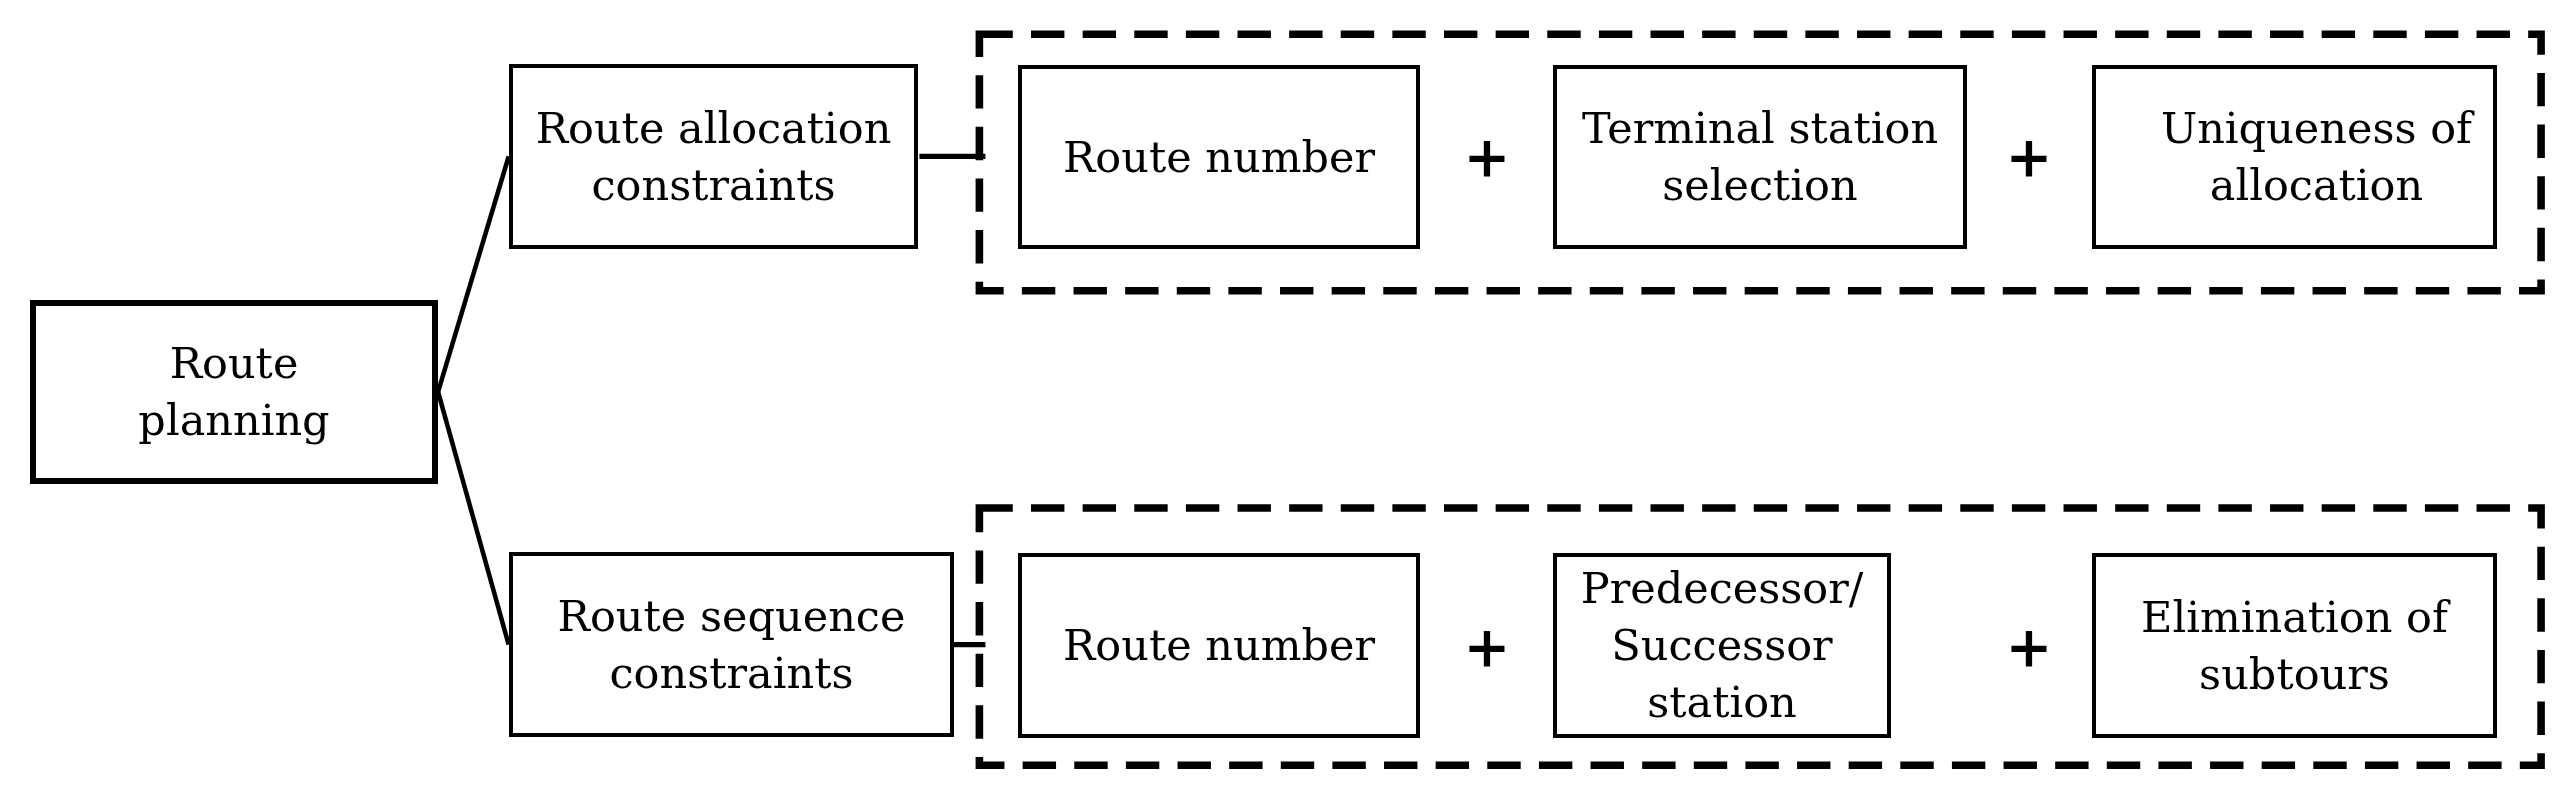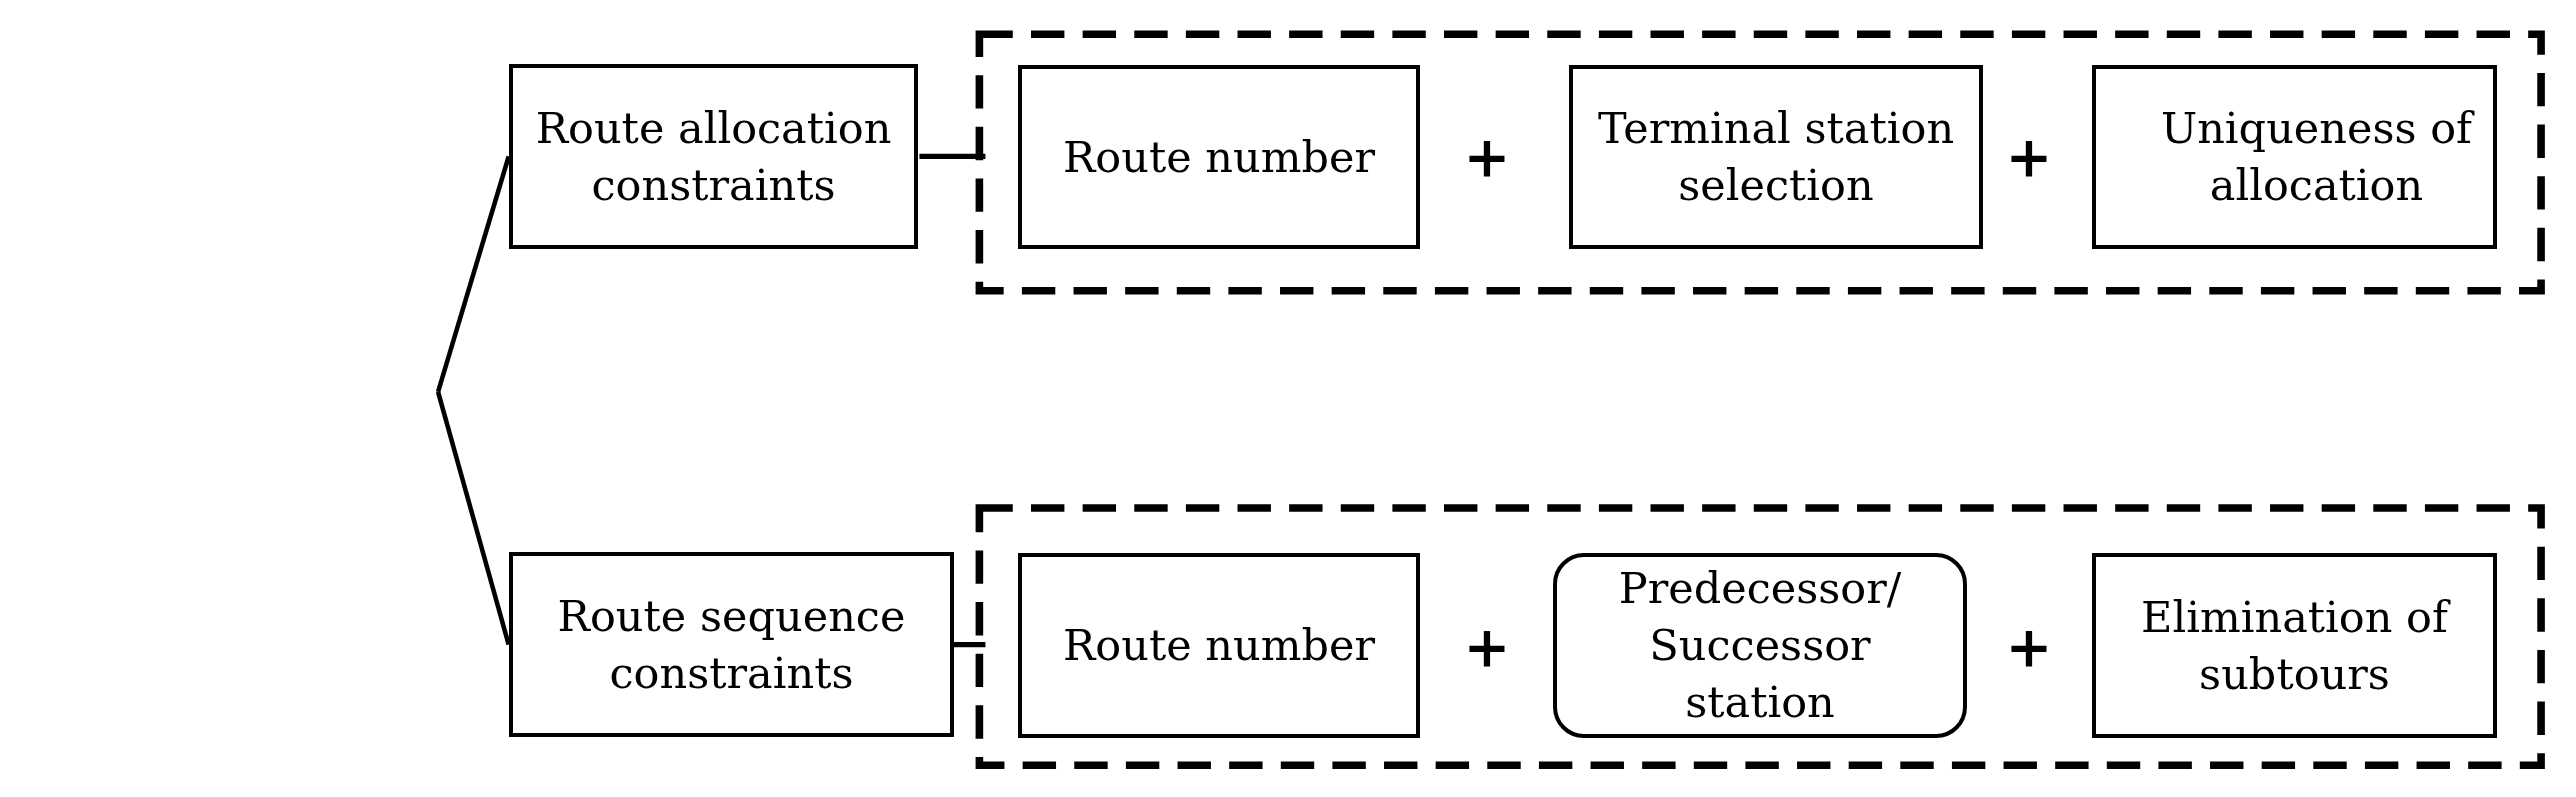--- a/index.html
+++ b/index.html
@@ -43,7 +43,7 @@
   #route-sequence-constraints-box   { left: 509px; top: 552px; width: 445px; height: 185px; }
 
   #route-number-allocation-box      { left: 1018px; top: 65px;  width: 402px; height: 184px; }
-  #terminal-station-selection-box   { left: 1553px; top: 65px;  width: 414px; height: 184px; margin-left: 16px; }
+  #terminal-station-selection-box   { left: 1553px; top: 65px;  width: 414px; height: 184px; }
   #uniqueness-of-allocation-box     { left: 2092px; top: 65px;  width: 405px; height: 184px; padding-left: 44px; }
 
   #route-number-sequence-box        { left: 1018px; top: 553px; width: 402px; height: 185px; }

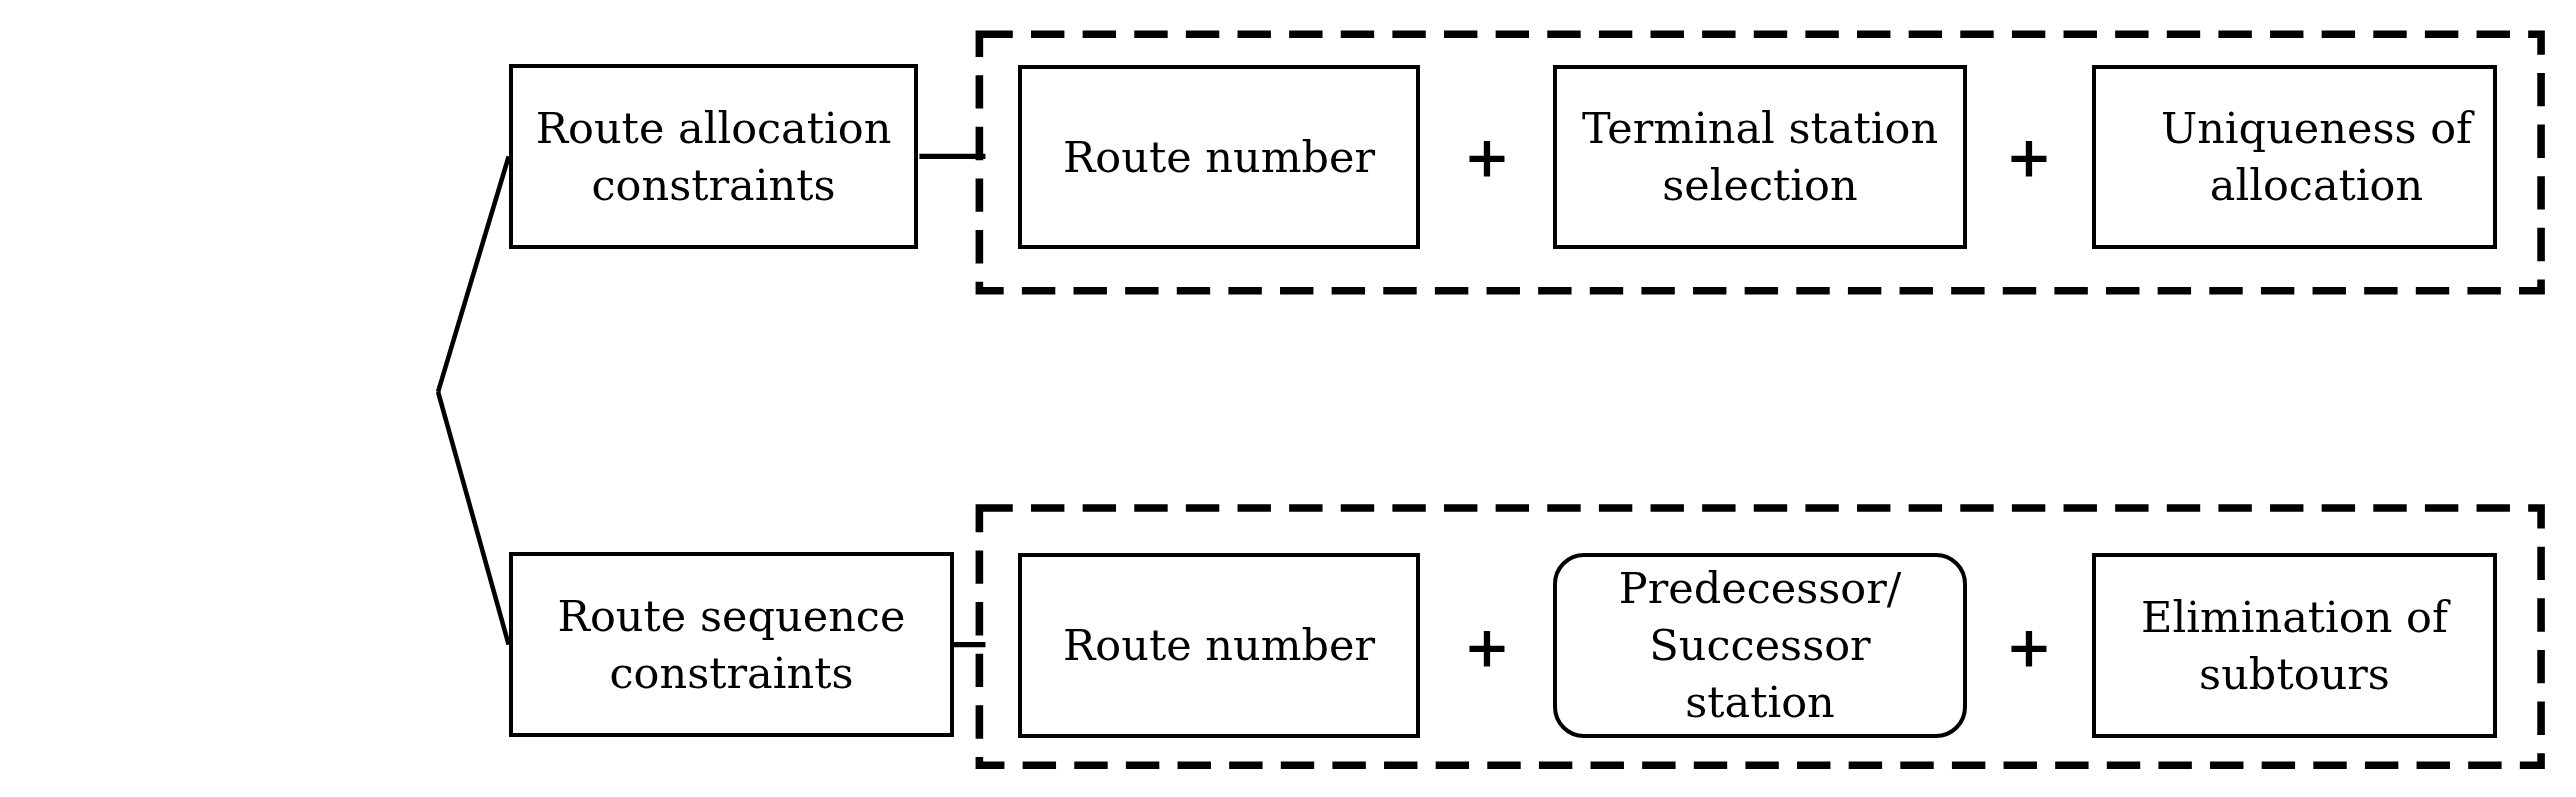--- a/index.html
+++ b/index.html
@@ -77,6 +77,10 @@
     <rect x="1290" y="669" width="2057" height="339" fill="none" stroke="#000000" stroke-width="10" stroke-dasharray="44 24"></rect>
   </svg>
 
+  <div class="box" id="route-planning-box">
+    <span class="label">Route
+planning</span>
+  </div>
 
   <div class="box" id="route-allocation-constraints-box">
     <span class="label">Route allocation

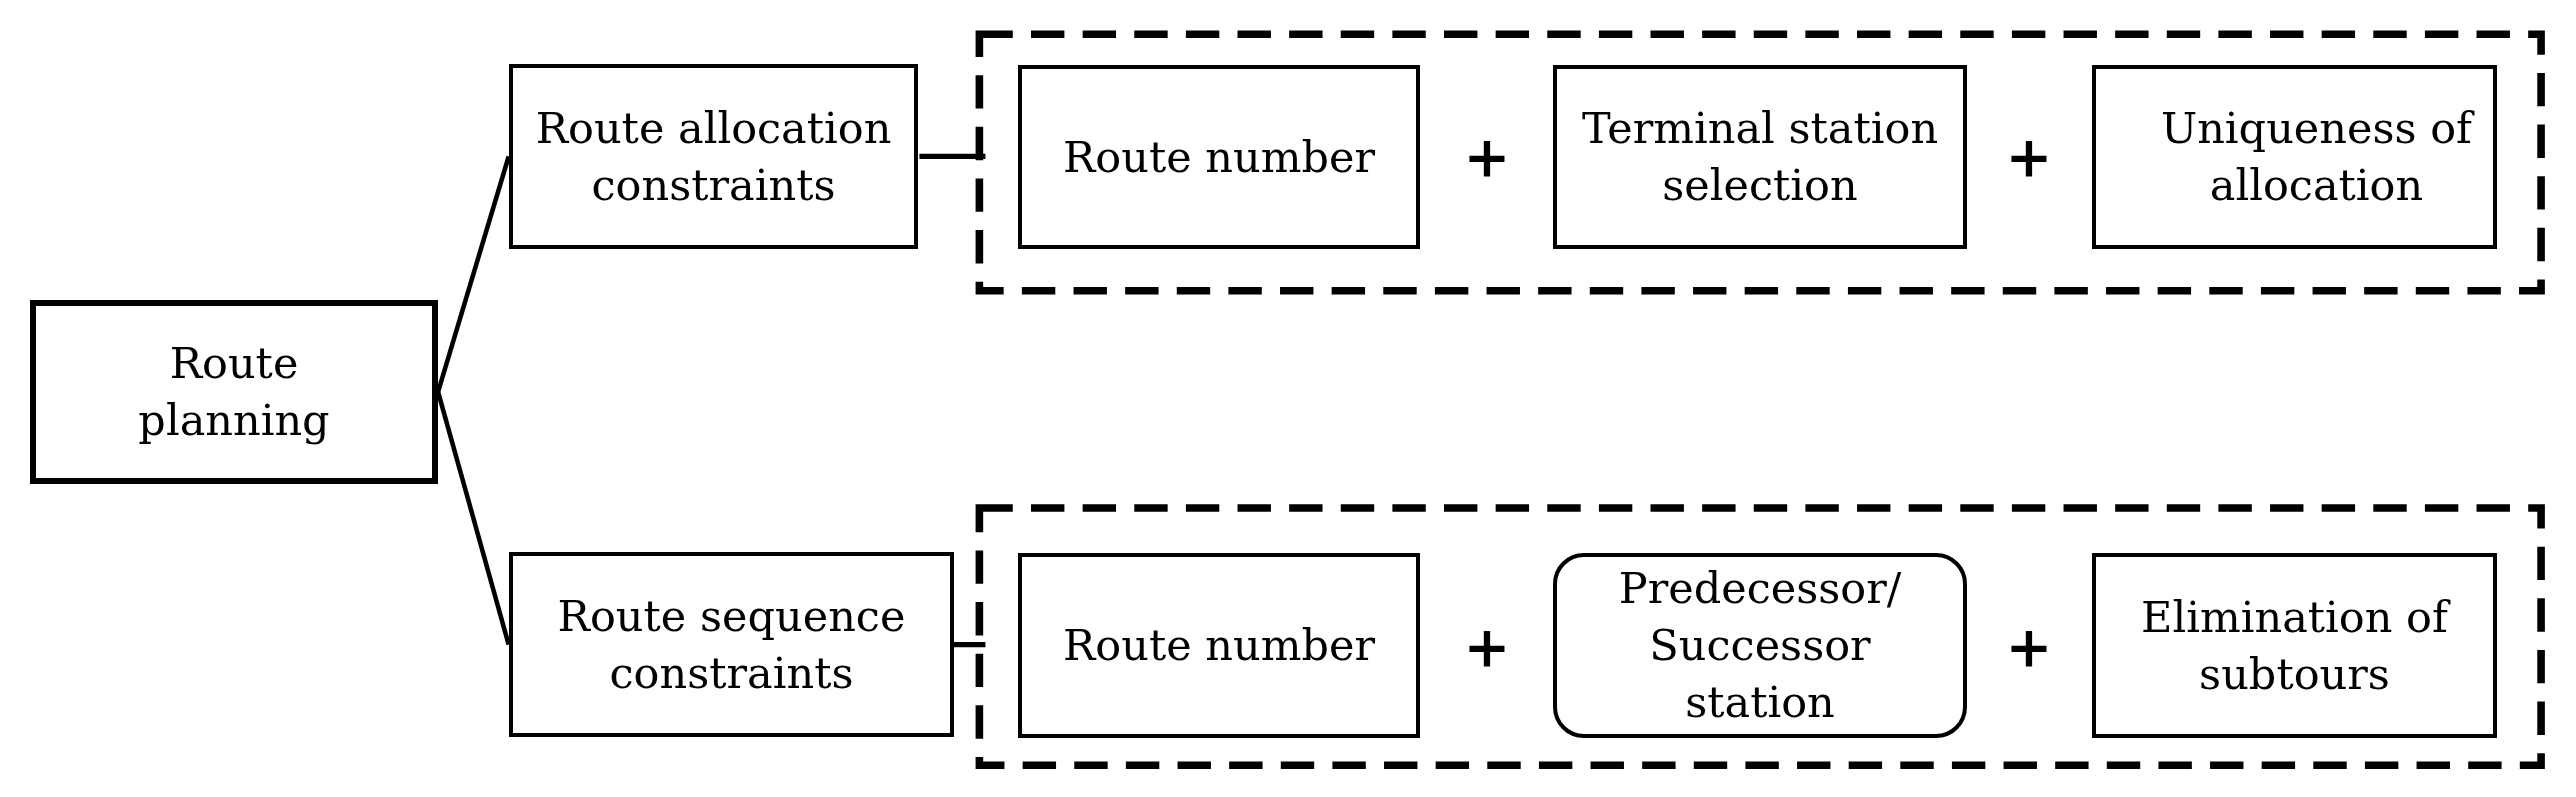--- a/index.html
+++ b/index.html
@@ -47,7 +47,7 @@
   #uniqueness-of-allocation-box     { left: 2092px; top: 65px;  width: 405px; height: 184px; padding-left: 44px; }
 
   #route-number-sequence-box        { left: 1018px; top: 553px; width: 402px; height: 185px; }
-  #predecessor-successor-station-box{ left: 1553px; top: 553px; width: 414px; height: 185px; border-radius: 31px; }
+  #predecessor-successor-station-box{ left: 1553px; top: 553px; width: 338px; height: 185px; }
   #elimination-of-subtours-box      { left: 2092px; top: 553px; width: 405px; height: 185px; }
 
   .plus {

